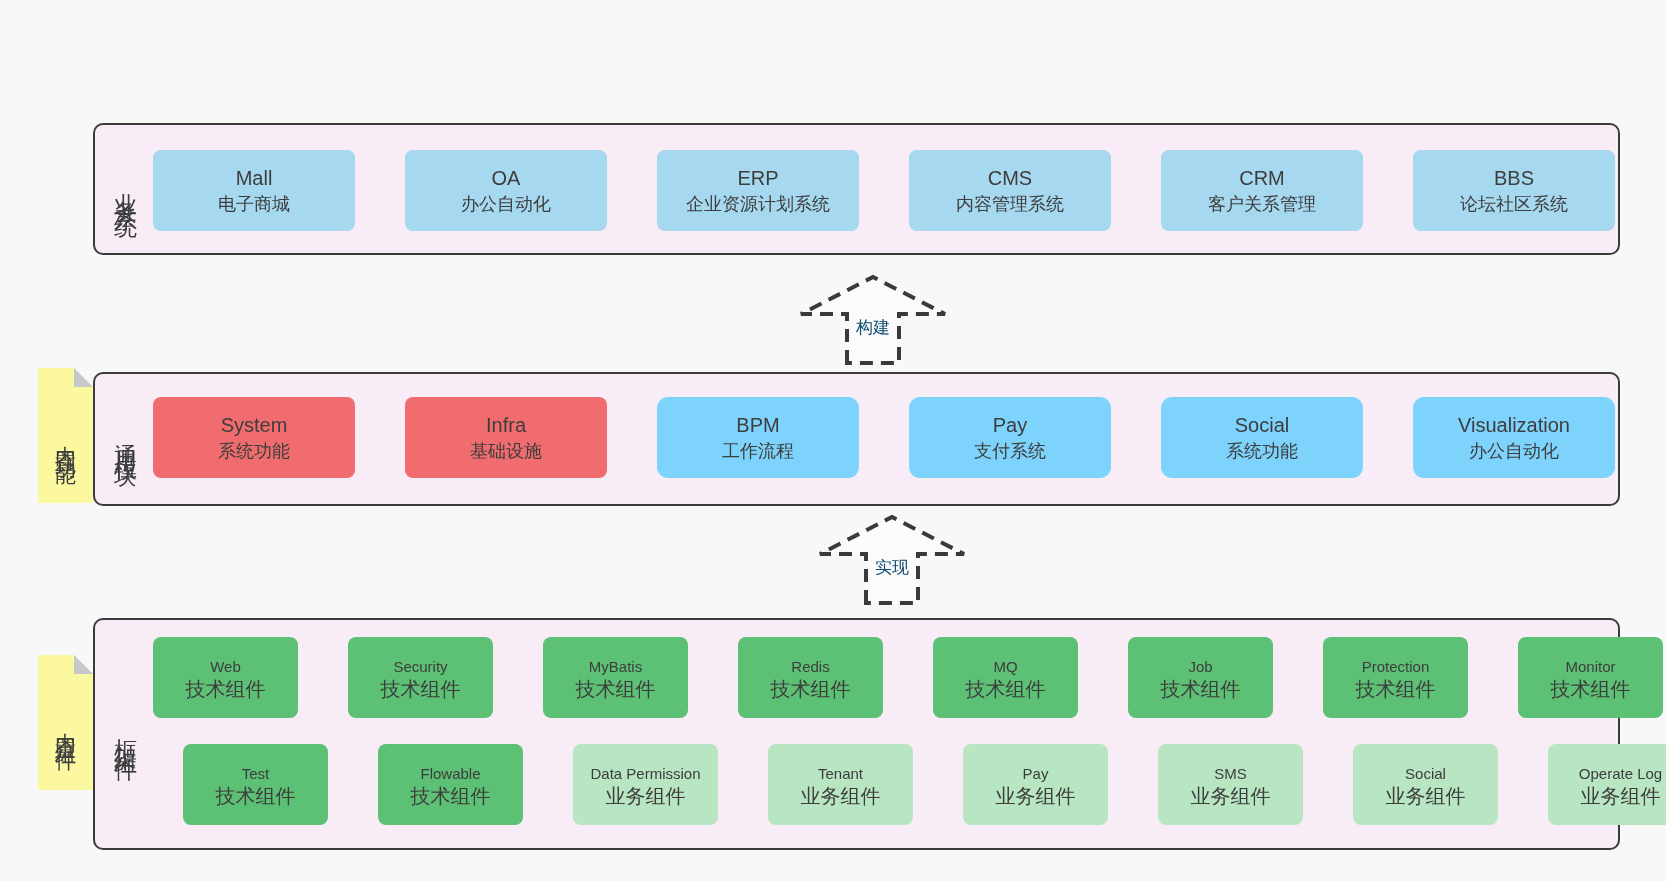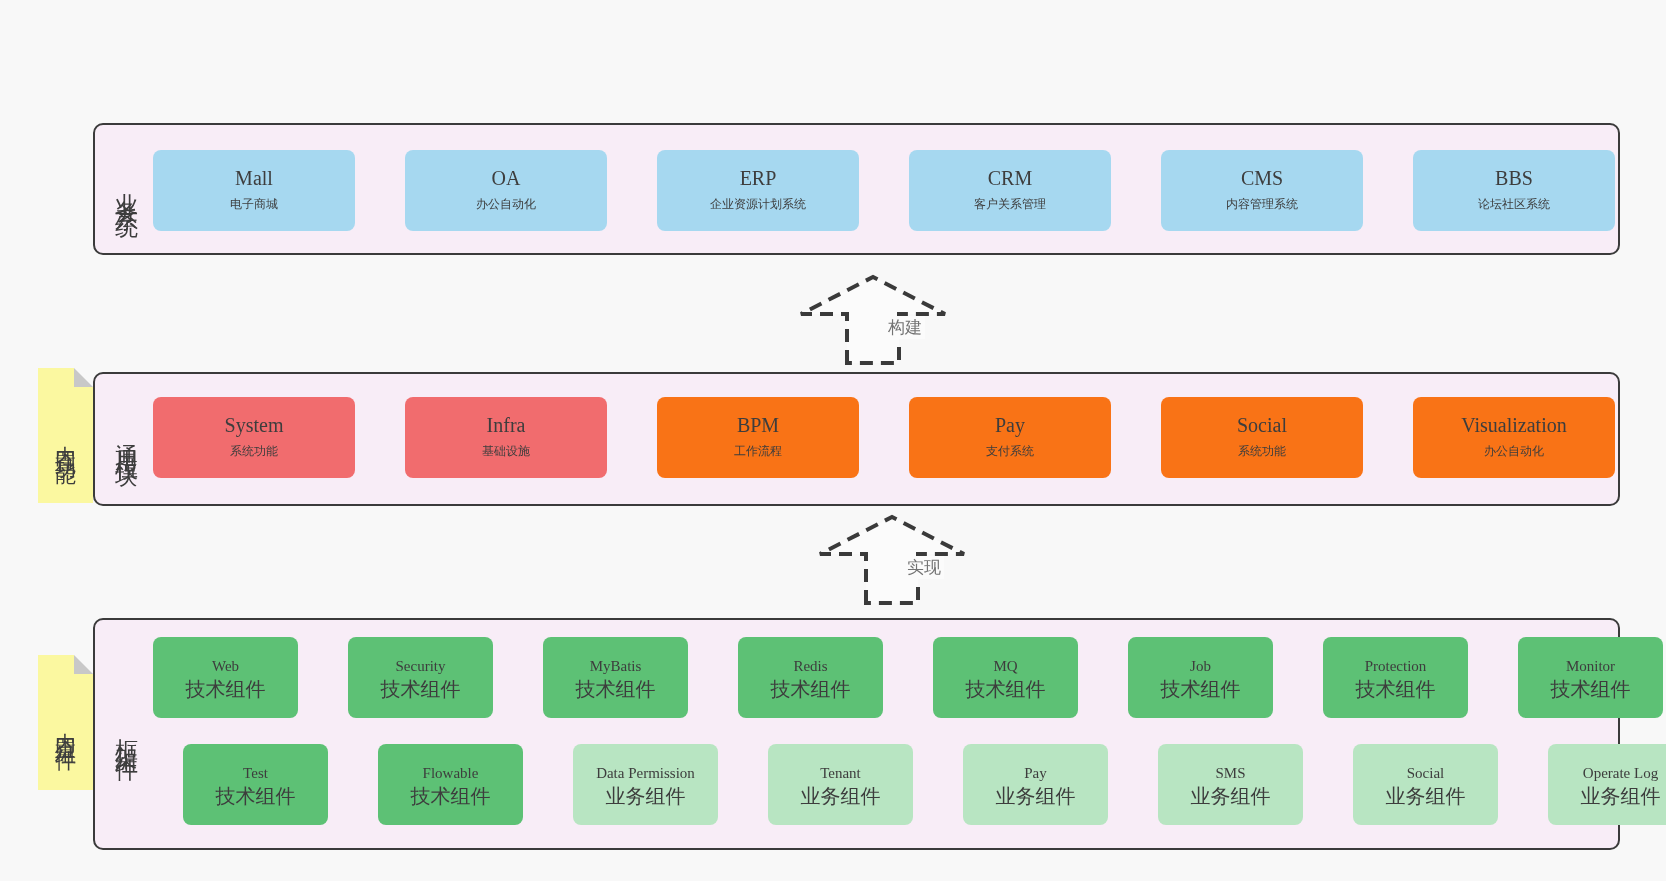--- a/index.html
+++ b/index.html
@@ -10,7 +10,7 @@
     color:#3d3d3d;
     overflow:hidden;
   }
-  .page{position:relative;width:1666px;height:881px;font-family:Liberation Serif, serif;}
+  .page{position:relative;width:1666px;height:881px;}
 
   
   .band{

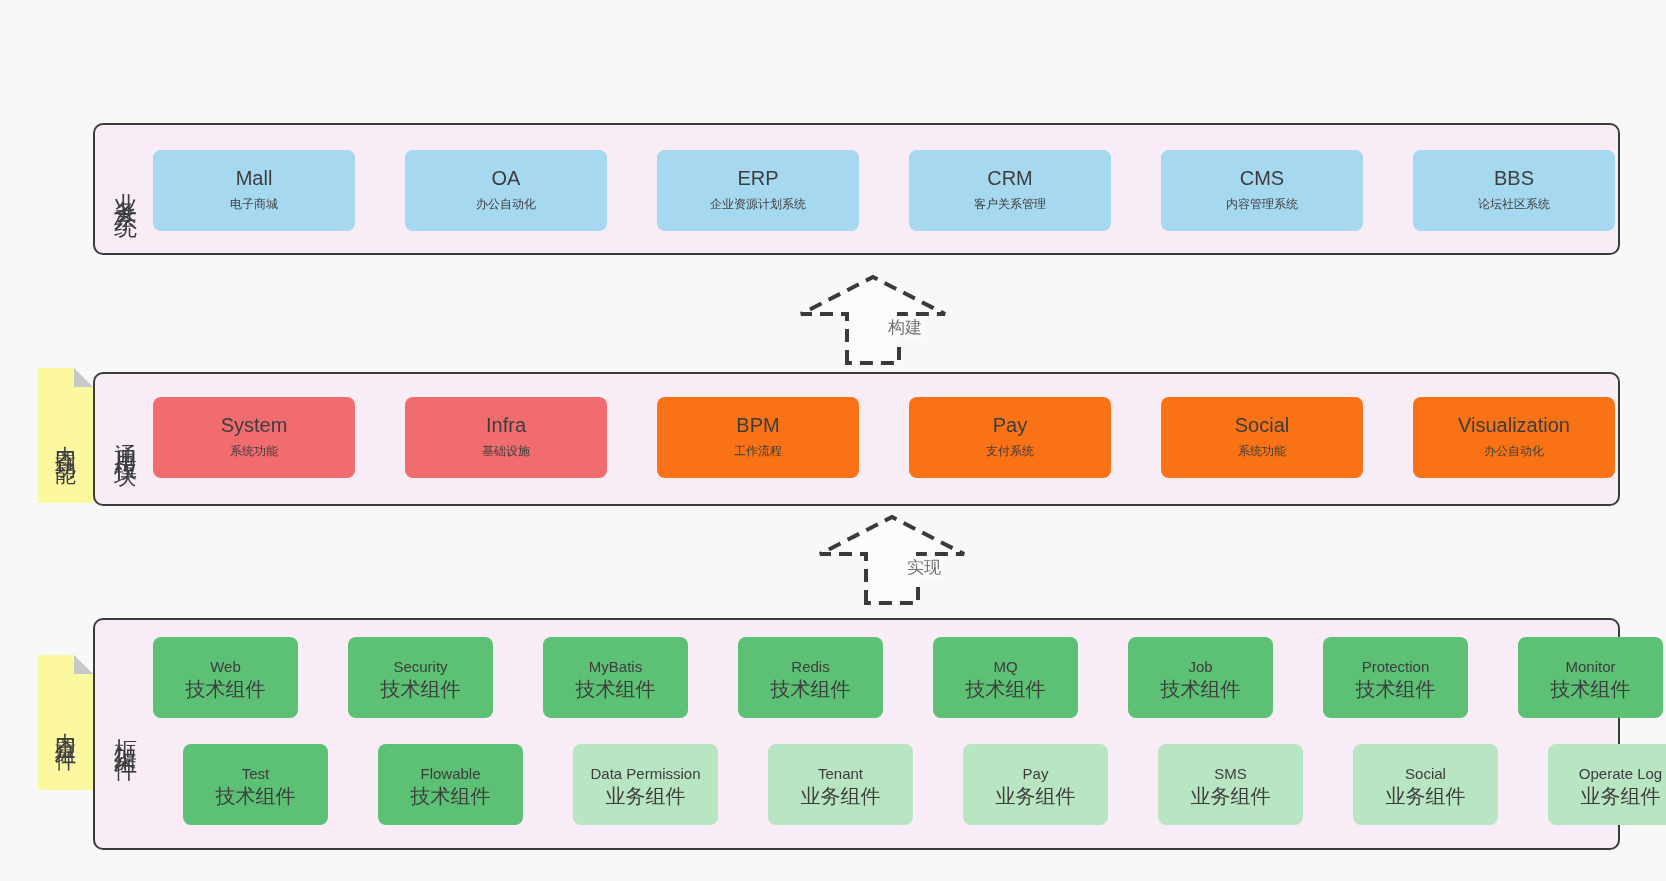--- a/index.html
+++ b/index.html
@@ -119,12 +119,12 @@
         <div class="zh">企业资源计划系统</div>
       </div>
       <div class="box c-blue">
+        <div class="en">CMS</div>
+        <div class="zh">内容管理系统</div>
+      </div>
+      <div class="box c-blue">
         <div class="en">CRM</div>
         <div class="zh">客户关系管理</div>
-      </div>
-      <div class="box c-blue">
-        <div class="en">CMS</div>
-        <div class="zh">内容管理系统</div>
       </div>
       <div class="box c-blue">
         <div class="en">BBS</div>

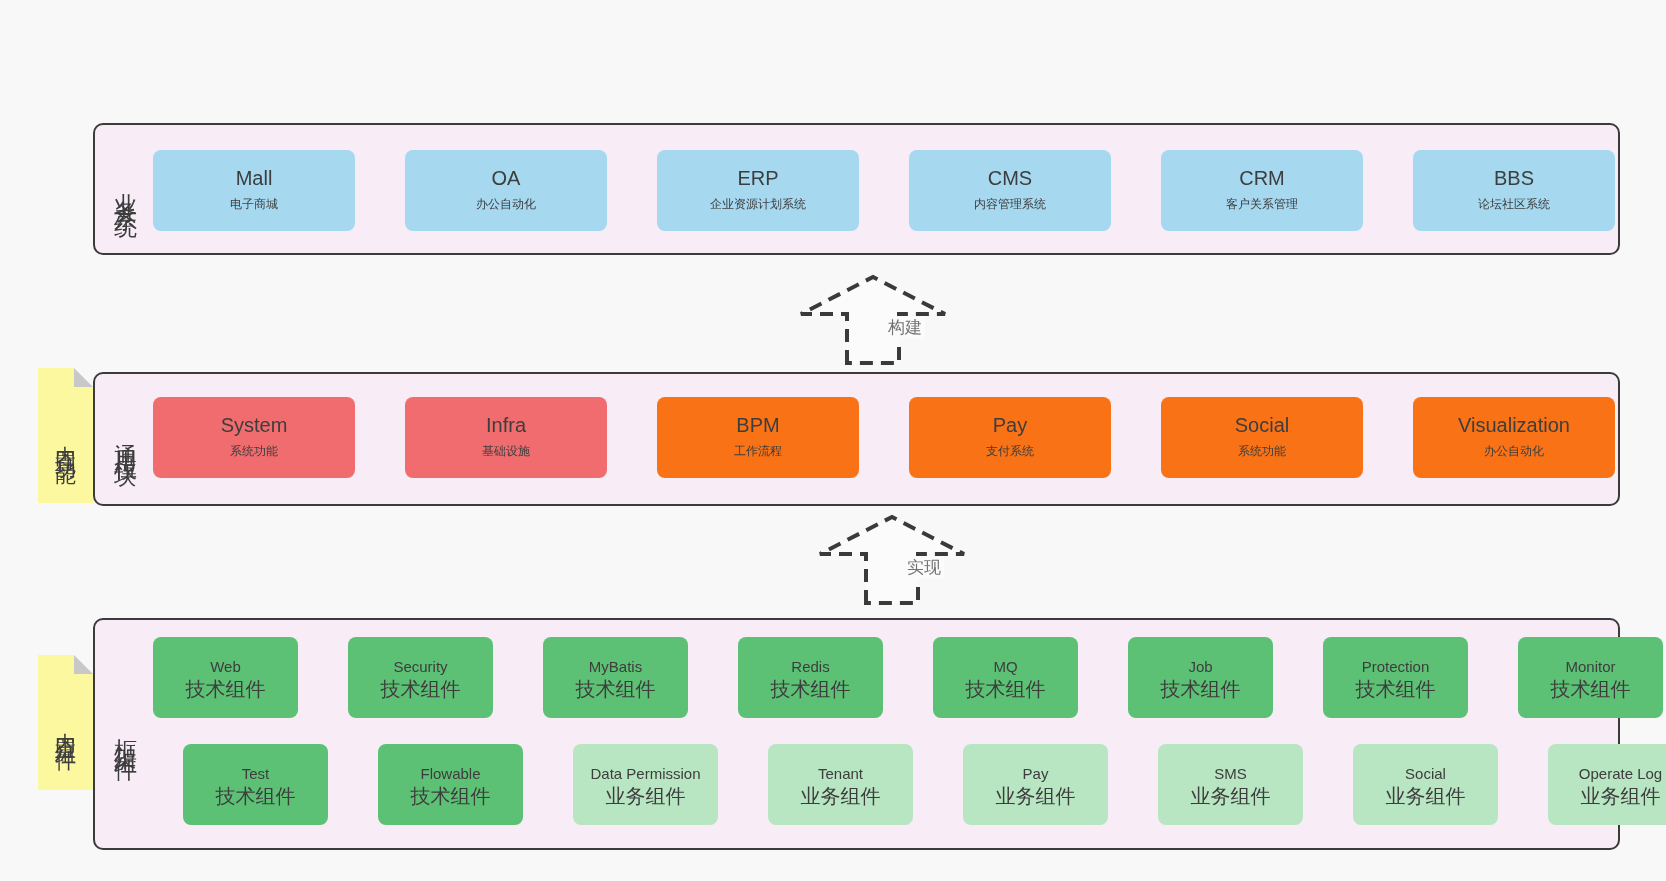--- a/index.html
+++ b/index.html
@@ -52,7 +52,7 @@
     line-height:26px;
   }
   .box .en{font-size:20px;}
-  .box .zh{font-size:12px;}
+  .box .zh{font-size:18px;}
   .band3 .box{width:145px;line-height:23px;}
   .band3 .box .en{font-size:15px;}
   .band3 .box .zh{font-size:20px;}

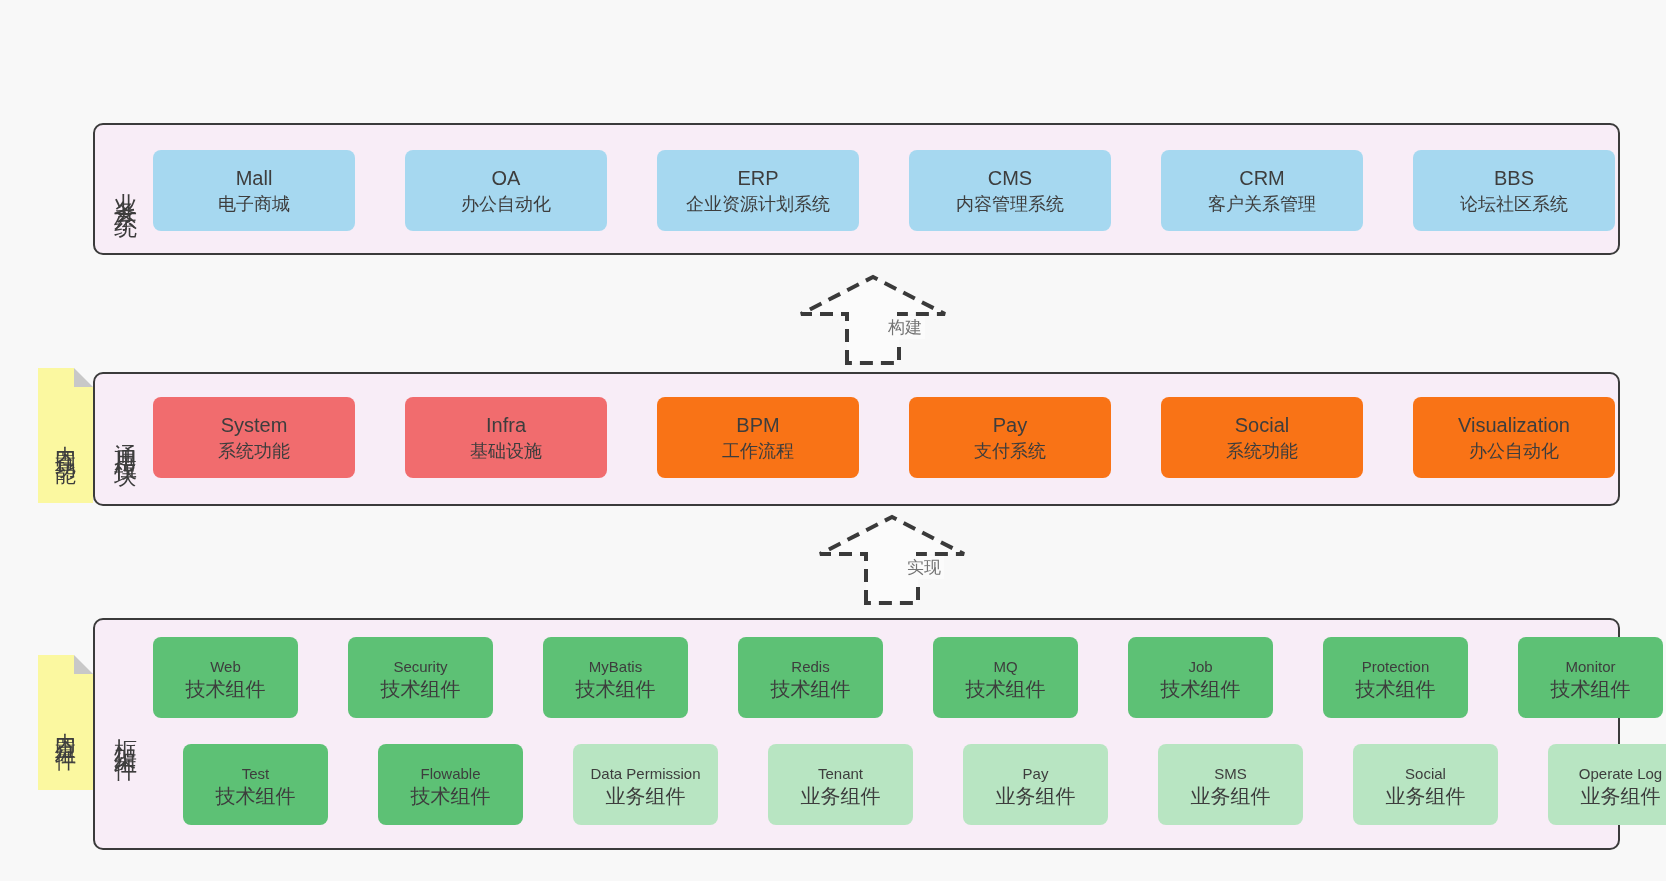--- a/index.html
+++ b/index.html
@@ -71,10 +71,9 @@
   .arrow-label{
     position:absolute;left:50%;top:44px;
     transform:translateX(-50%);
-    font-size:17px;color:#737373;
+    font-size:17px;color:#0c4a6e;
     background:#fbfbfb;padding:0 3px;
     white-space:nowrap;
-    margin-left:32px;
   }
 
   

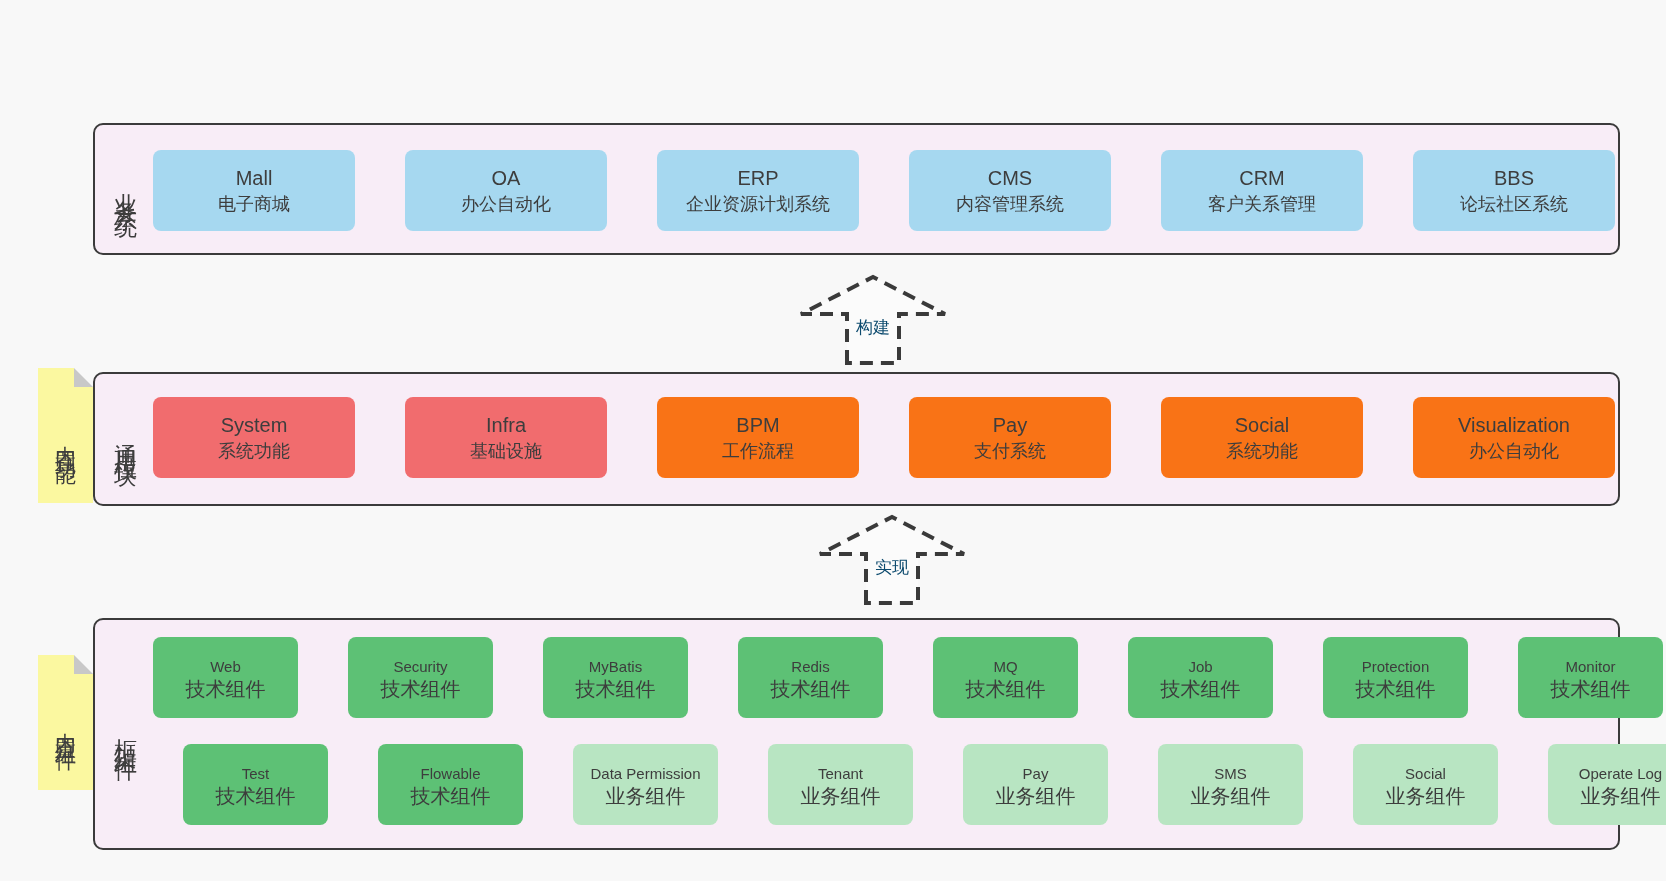--- a/index.html
+++ b/index.html
@@ -59,7 +59,7 @@
 
   .c-blue{background:#a6d8f0;}
   .c-red{background:#f16c6e;}
-  .c-pink{background:#f97316;}
+  .c-pink{background:#7dd3fc;border-radius:11px;}
   .c-green{background:#5dc175;}
   .c-lgreen{background:#b8e5c2;}
 

